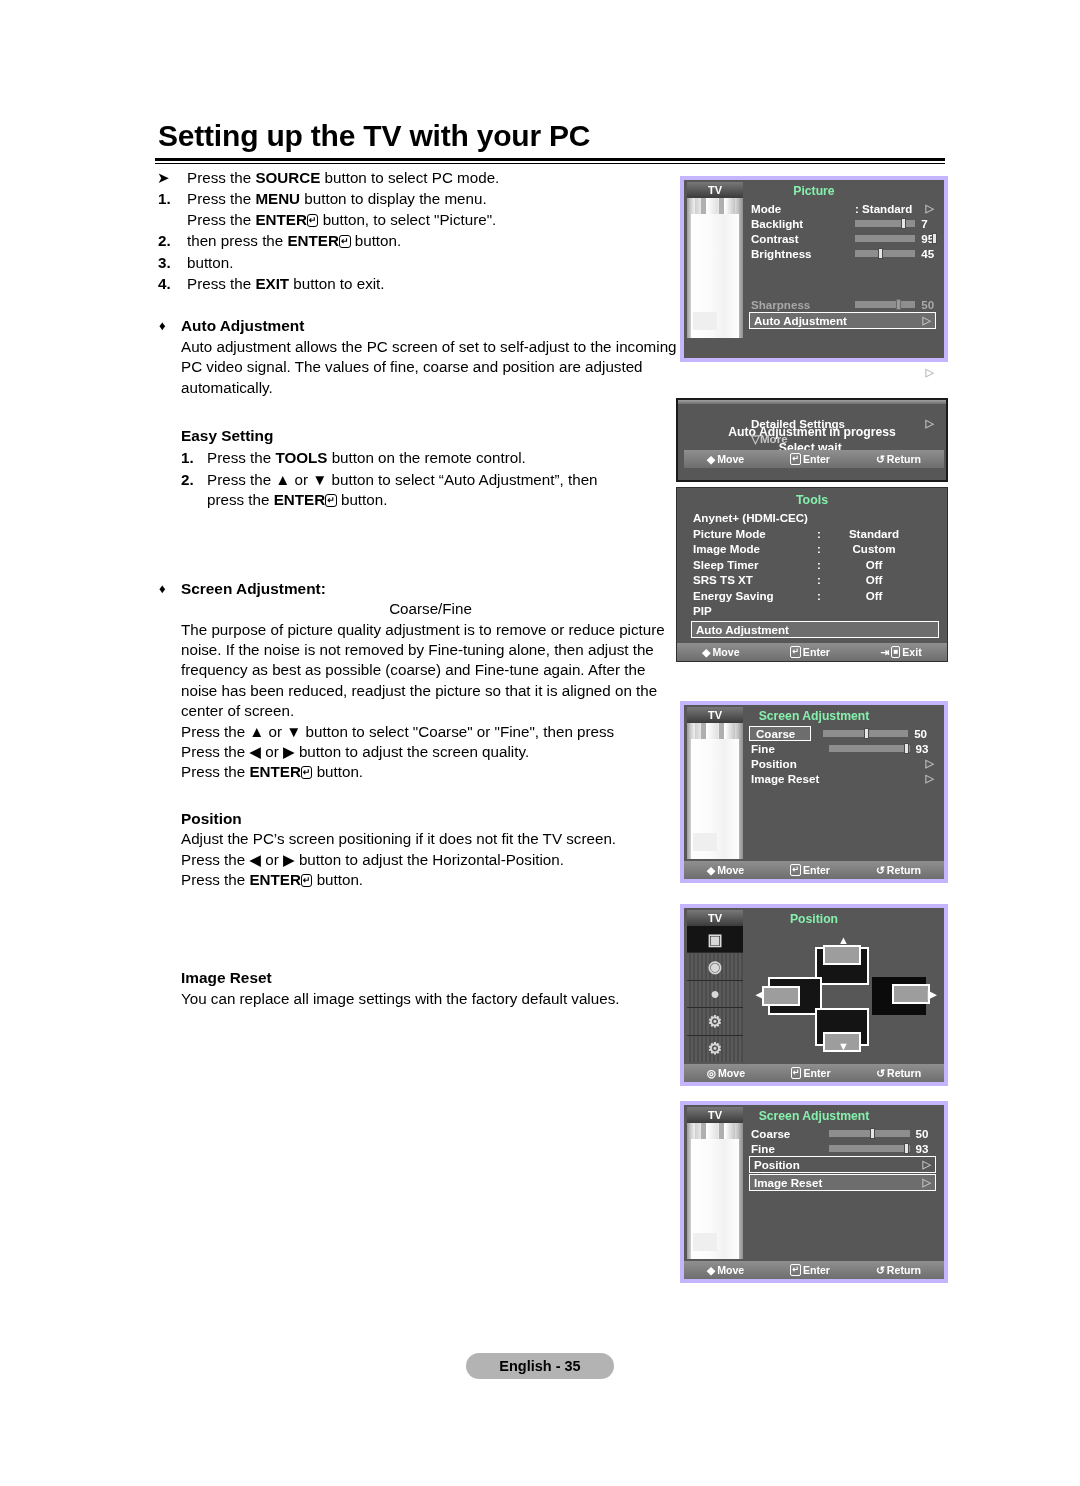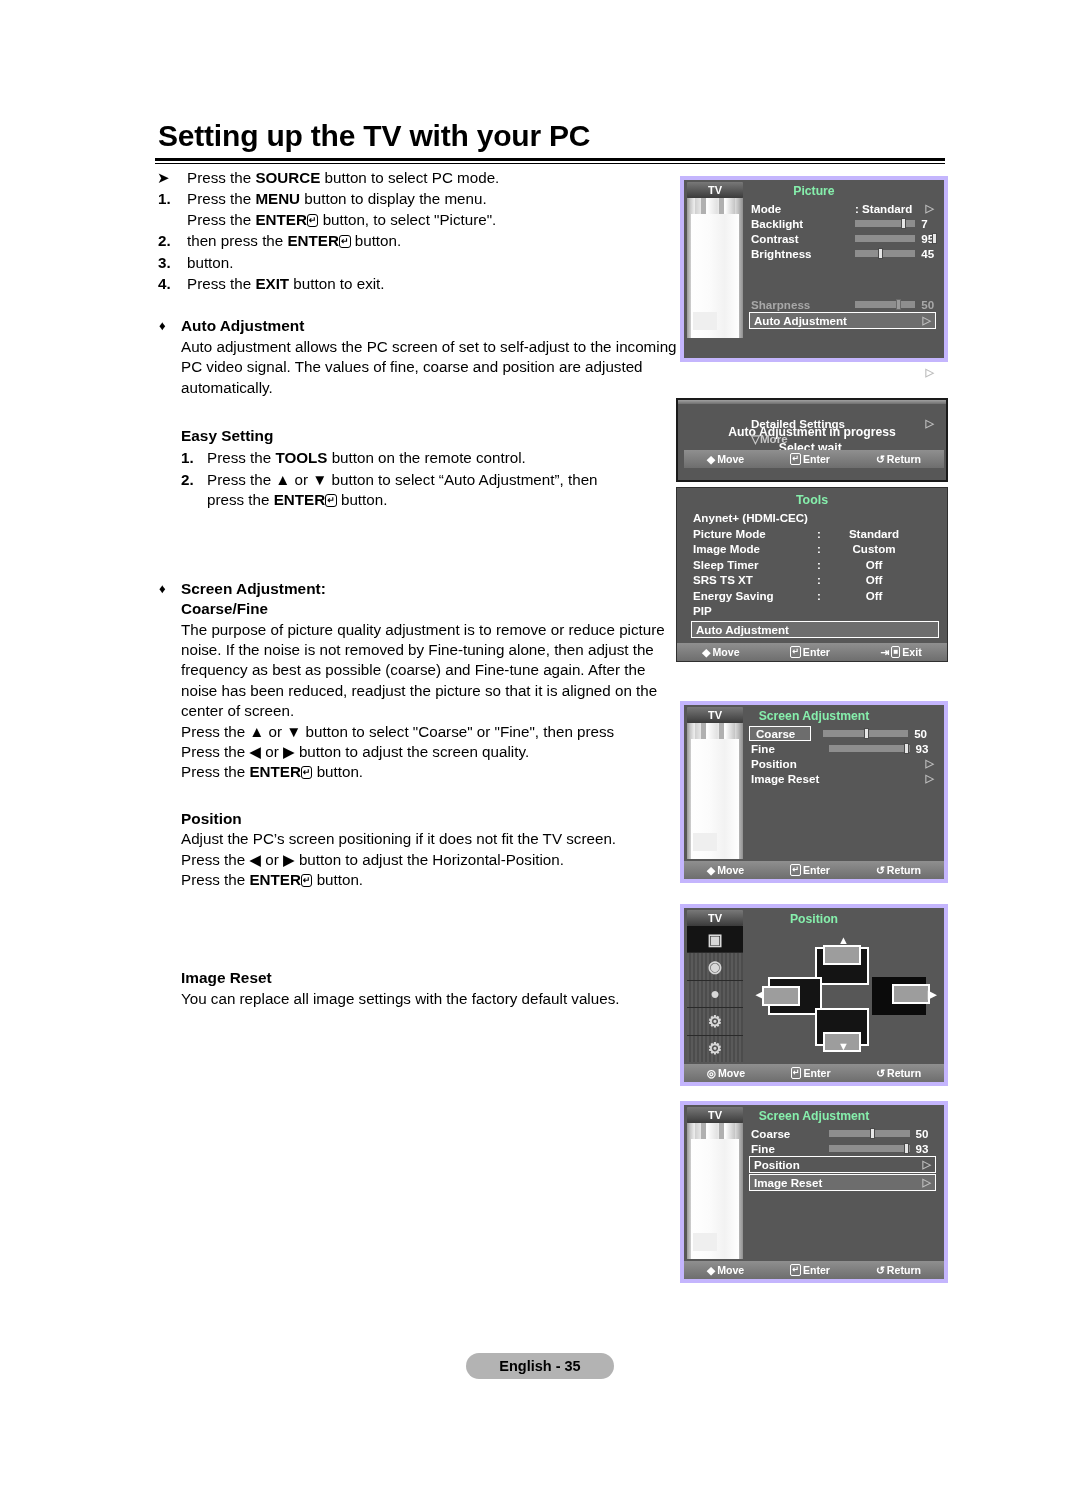--- a/index.html
+++ b/index.html
@@ -448,7 +448,7 @@
       <span class="bullet-dia">♦</span>
       <span>Screen Adjustment:</span>
     </div>
-    <div class="sect-indent" style="font-weight:bold;">Coarse/Fine</div>
+    <div class="sect-indent" style="font-weight:normal;text-align:center;">Coarse/Fine</div>
     <div class="sect-indent para">The purpose of picture quality adjustment is to remove or reduce picture noise. If the noise is not removed by Fine-tuning alone, then adjust the frequency as best as possible (coarse) and Fine-tune again. After the noise has been reduced, readjust the picture so that it is aligned on the center of screen.</div>
     <div class="sect-indent">
       <div><span>Press the ▲ or ▼ button to select "Coarse" or "Fine", then press</span></div>

